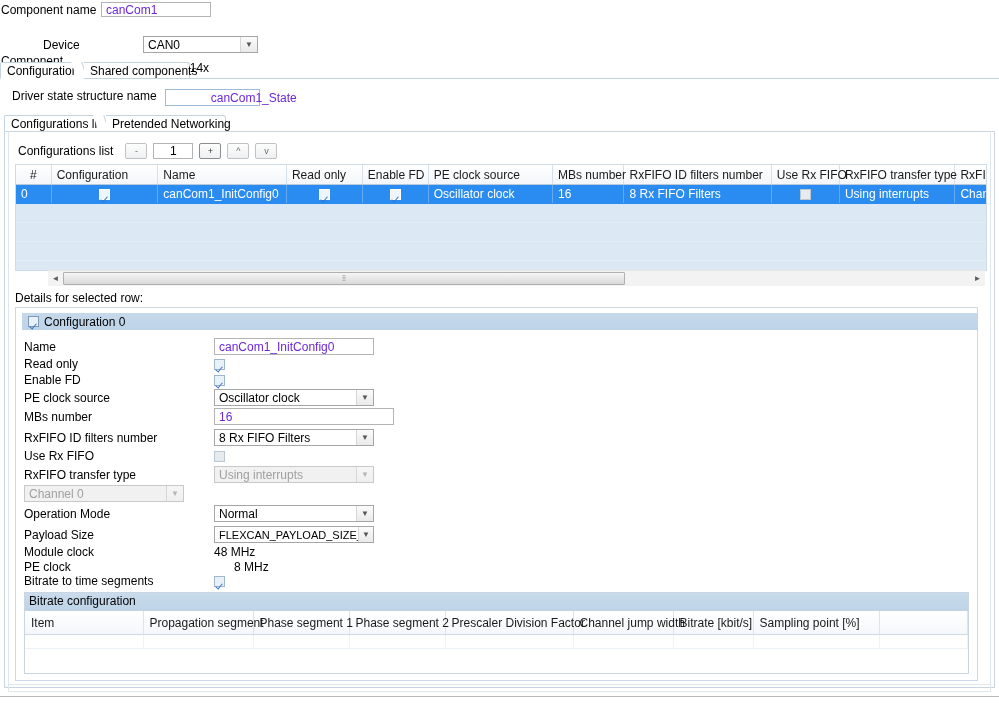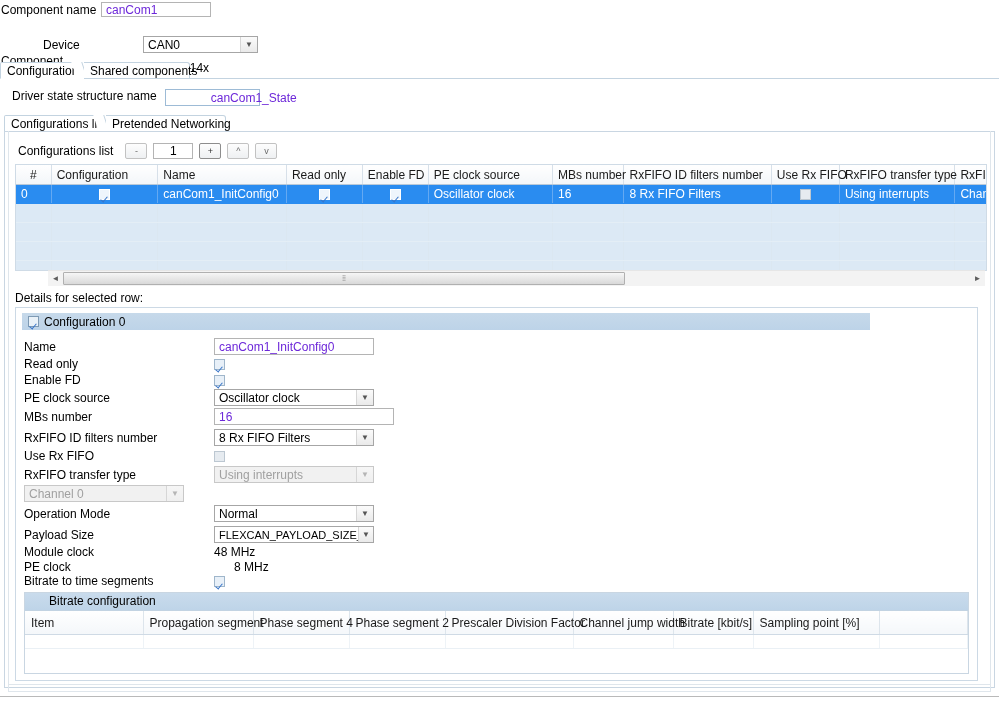--- a/index.html
+++ b/index.html
@@ -331,7 +331,7 @@
 
 <div class="panel" style="left:15px;top:307px;width:963px;height:374px;border-color:#ccd9e5;"></div>
 
-<div class="deth" style="left:22px;top:313px;width:848px;height:17px;">
+<div class="deth" style="left:22px;top:313px;width:956px;height:17px;">
   <span class="cb checked"></span>
   <span>Configuration 0</span>
 </div>

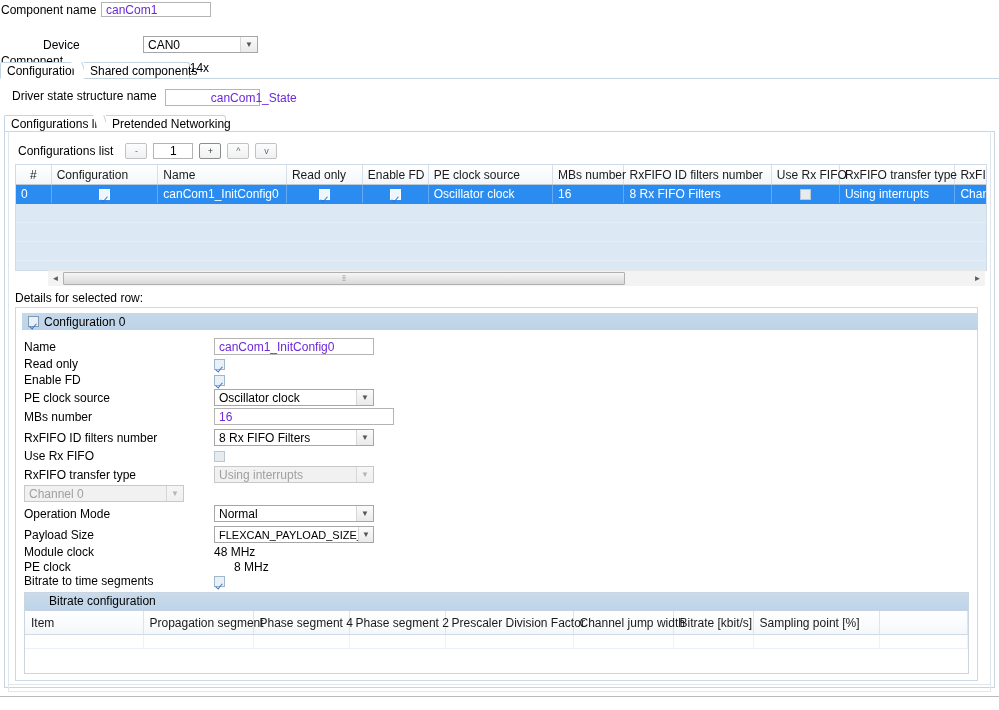--- a/index.html
+++ b/index.html
@@ -145,7 +145,7 @@
   
   .brpanel{position:absolute;border:1px solid #c9d6e2;background:#fff;box-sizing:border-box;}
   .brhdr{
-    height:17px;line-height:17px;padding-left:24px;
+    height:17px;line-height:17px;padding-left:4px;
     background:linear-gradient(#c9dbec,#bed4e8);
     font-size:12px;color:#000;border-bottom:1px solid #c2d3e2;
   }

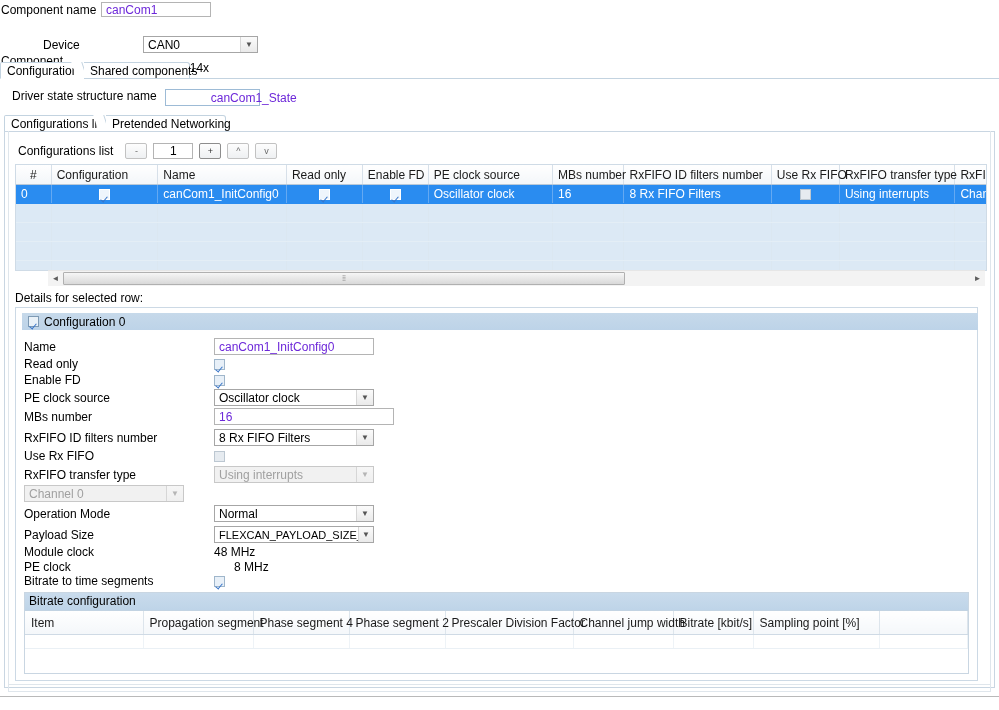--- a/index.html
+++ b/index.html
@@ -441,7 +441,7 @@
       <tr>
         <th>Item</th>
         <th>Propagation segment</th>
-        <th>Phase segment 4</th>
+        <th>Phase segment 1</th>
         <th>Phase segment 2</th>
         <th>Prescaler Division Factor</th>
         <th>Channel jump width</th>

